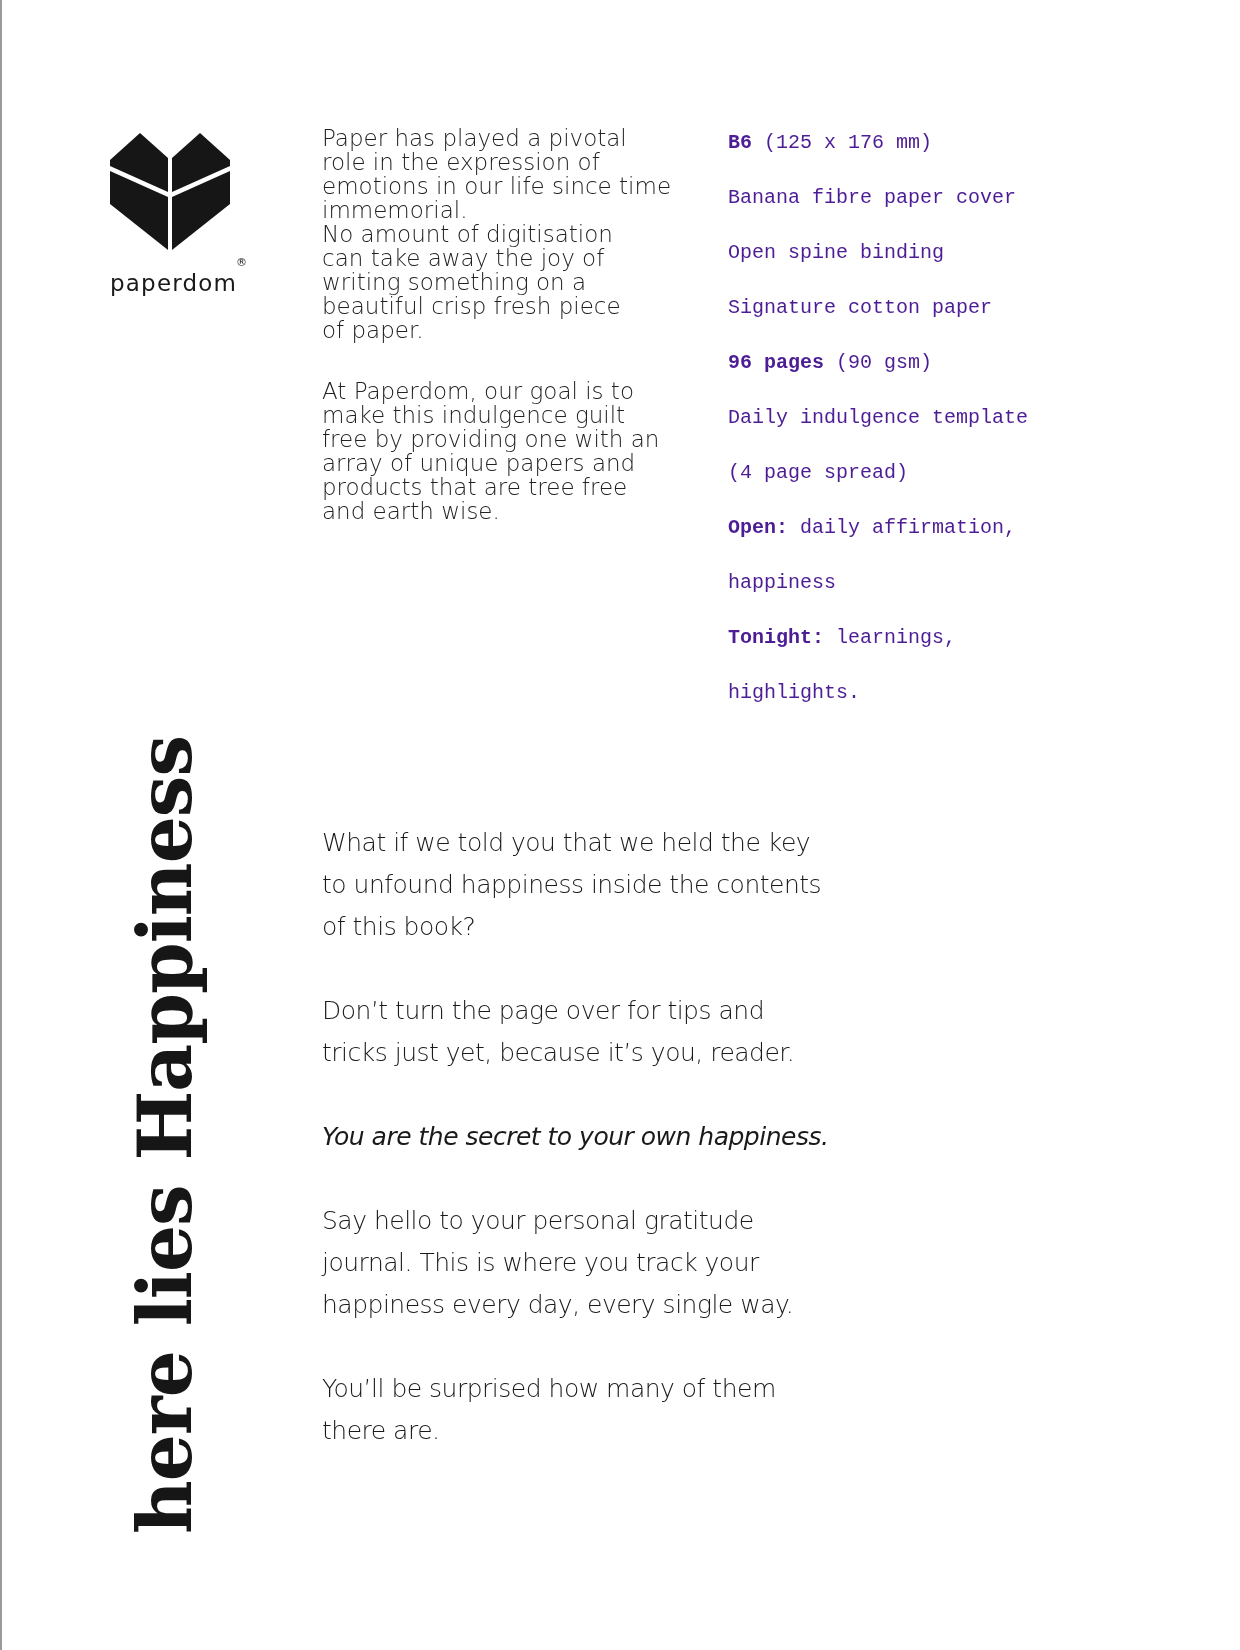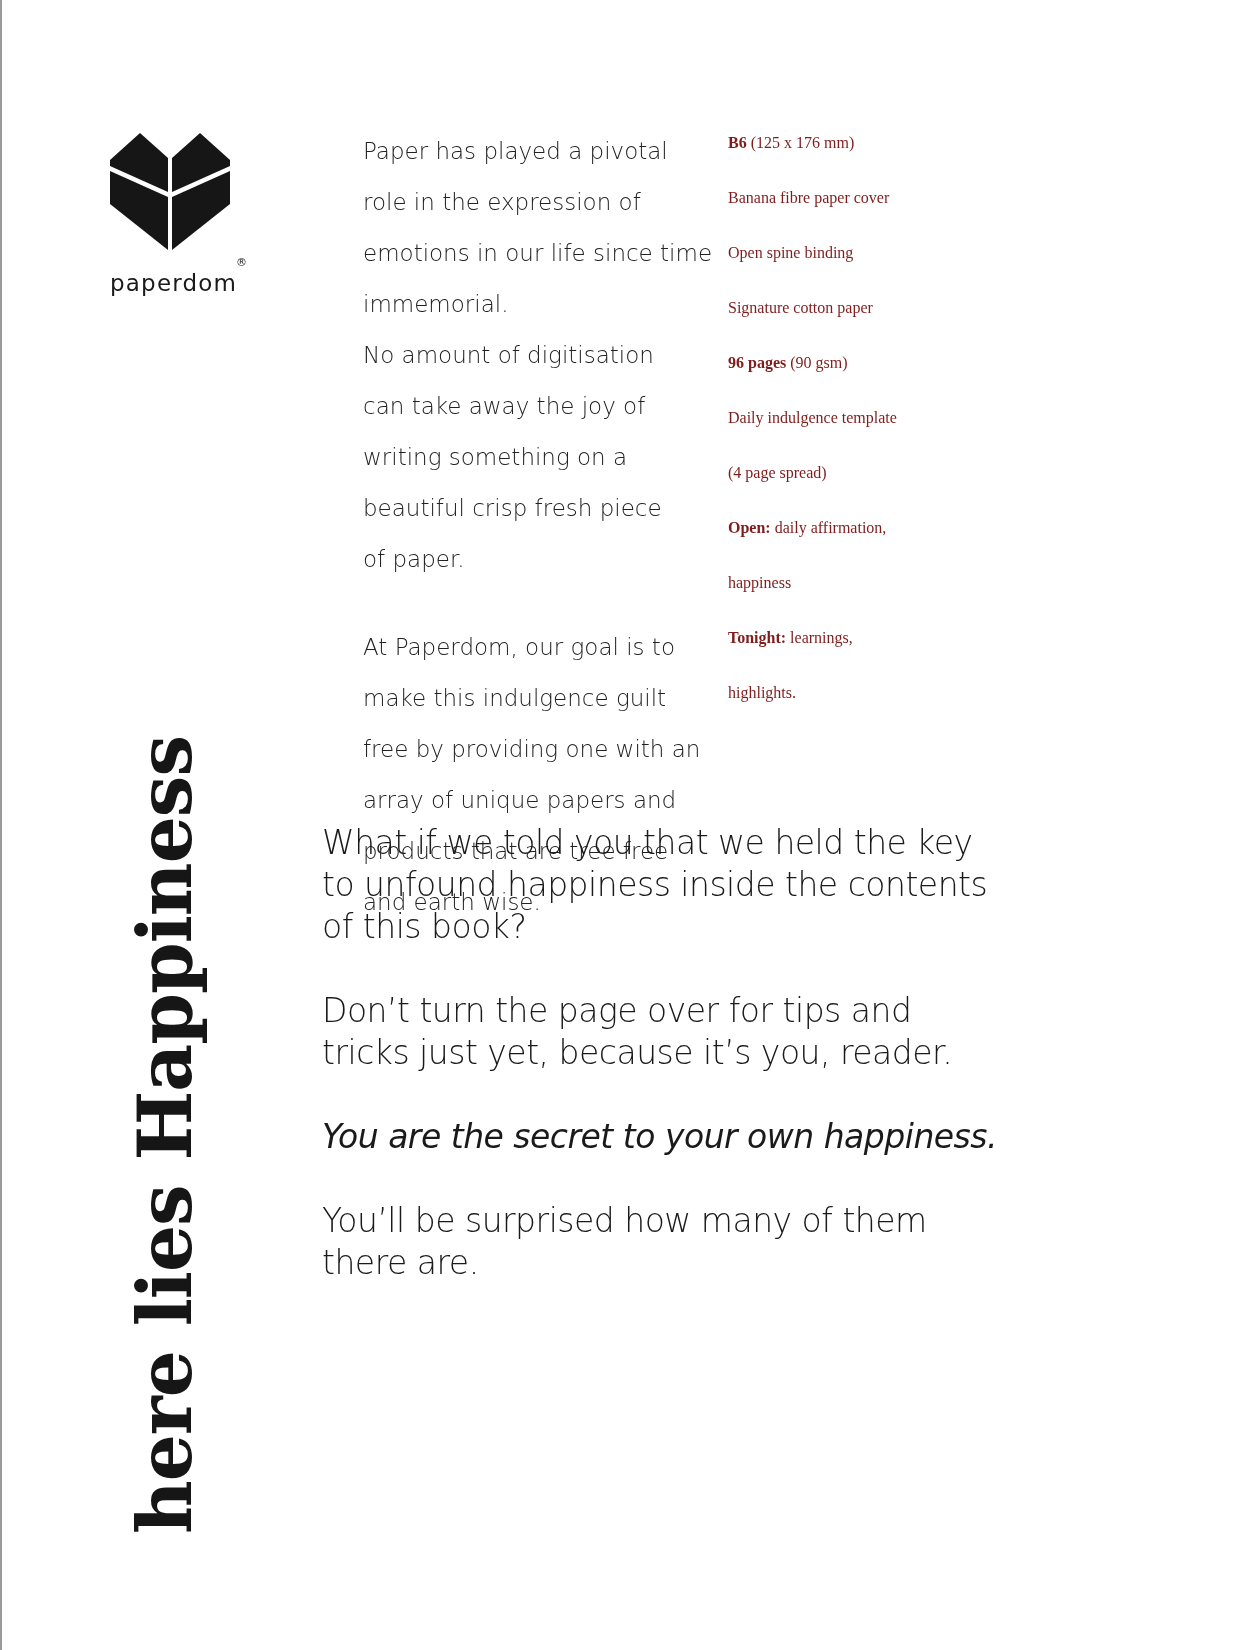--- a/index.html
+++ b/index.html
@@ -59,9 +59,8 @@
       font-family: "DejaVu Sans", sans-serif;
       font-weight: 300;
       font-size: 23px;
-      line-height: 51px;
+      line-height: 24px;
       color: #222;
-      margin-left: 41px;
     }
     .intro p {
       margin: 0;

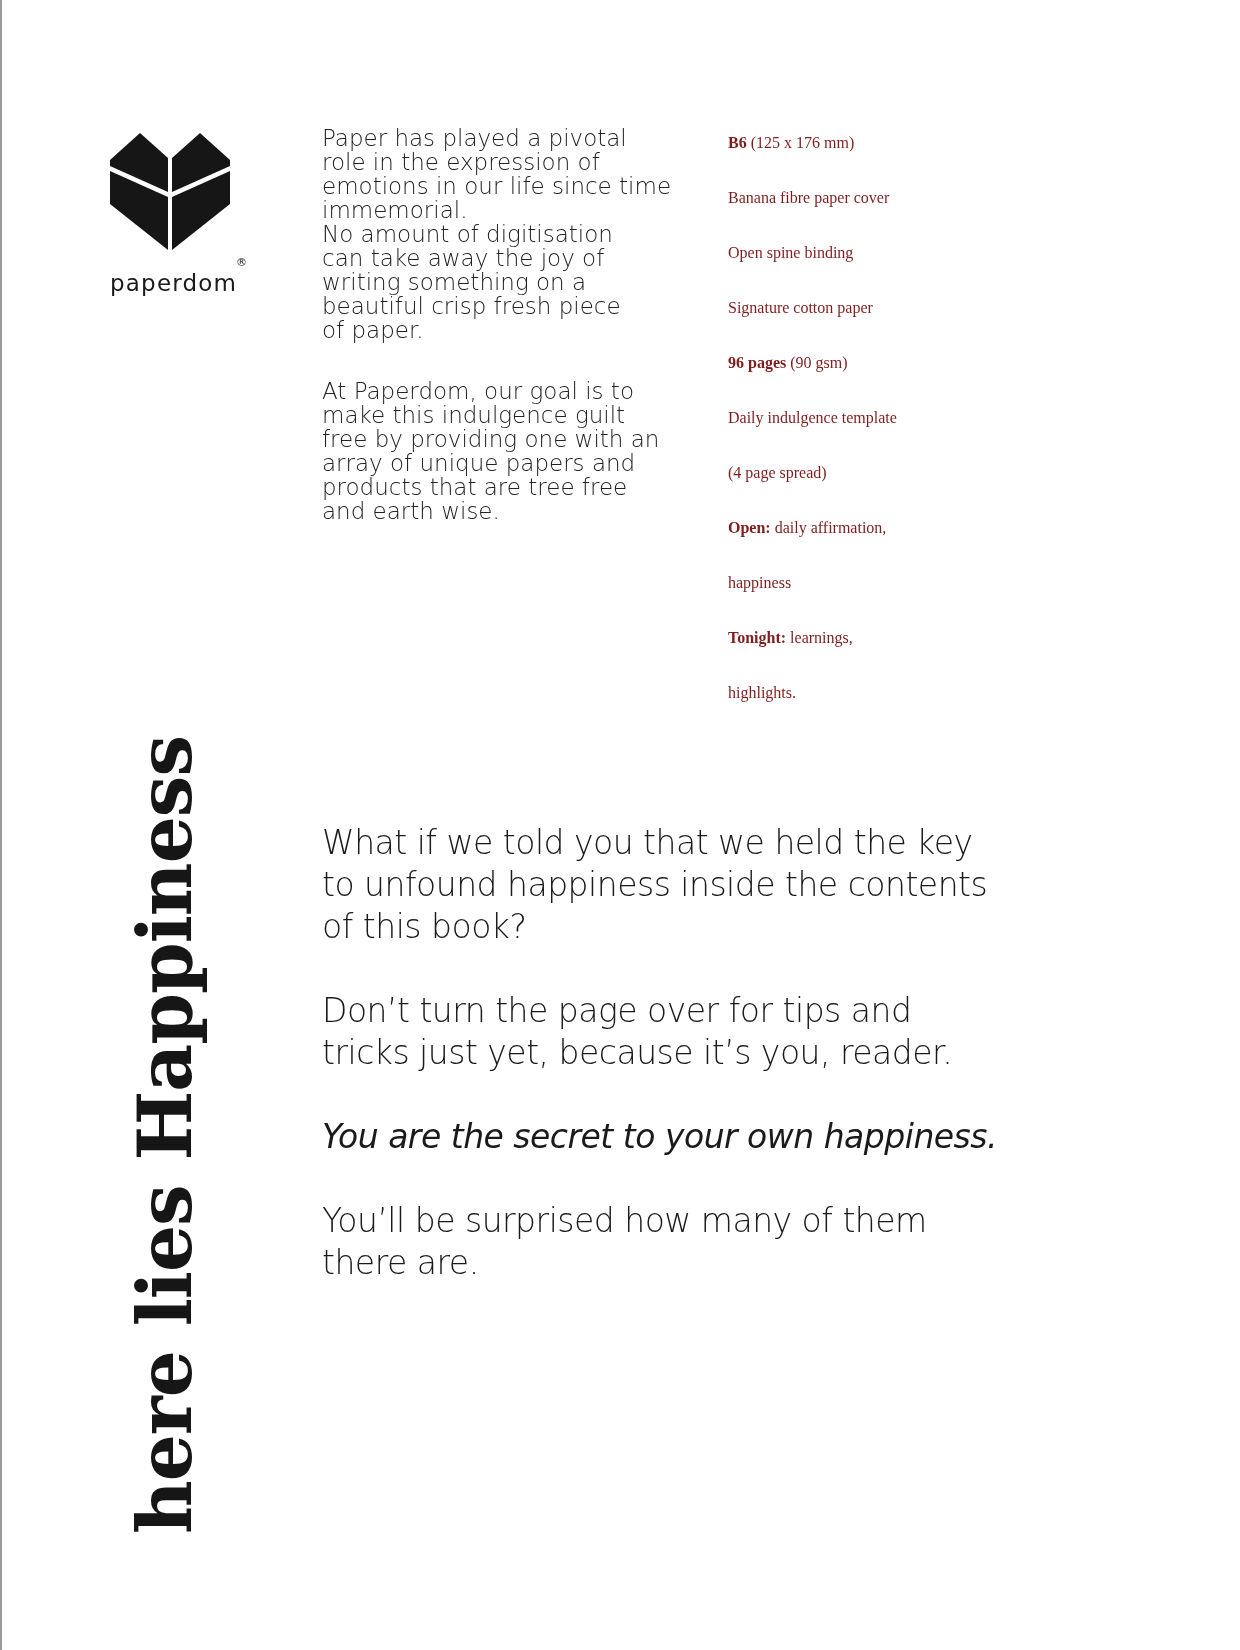--- a/index.html
+++ b/index.html
@@ -74,9 +74,9 @@
       left: 728px;
       top: 124px;
       width: 420px;
-      font-family: Liberation Serif, serif;
-      font-size: 16px;
-      color: #7f1d1d;
+      font-family: Liberation Mono, monospace;
+      font-size: 20px;
+      color: #4c1d95;
     }
     .specs .spec-line {
       height: 55px;

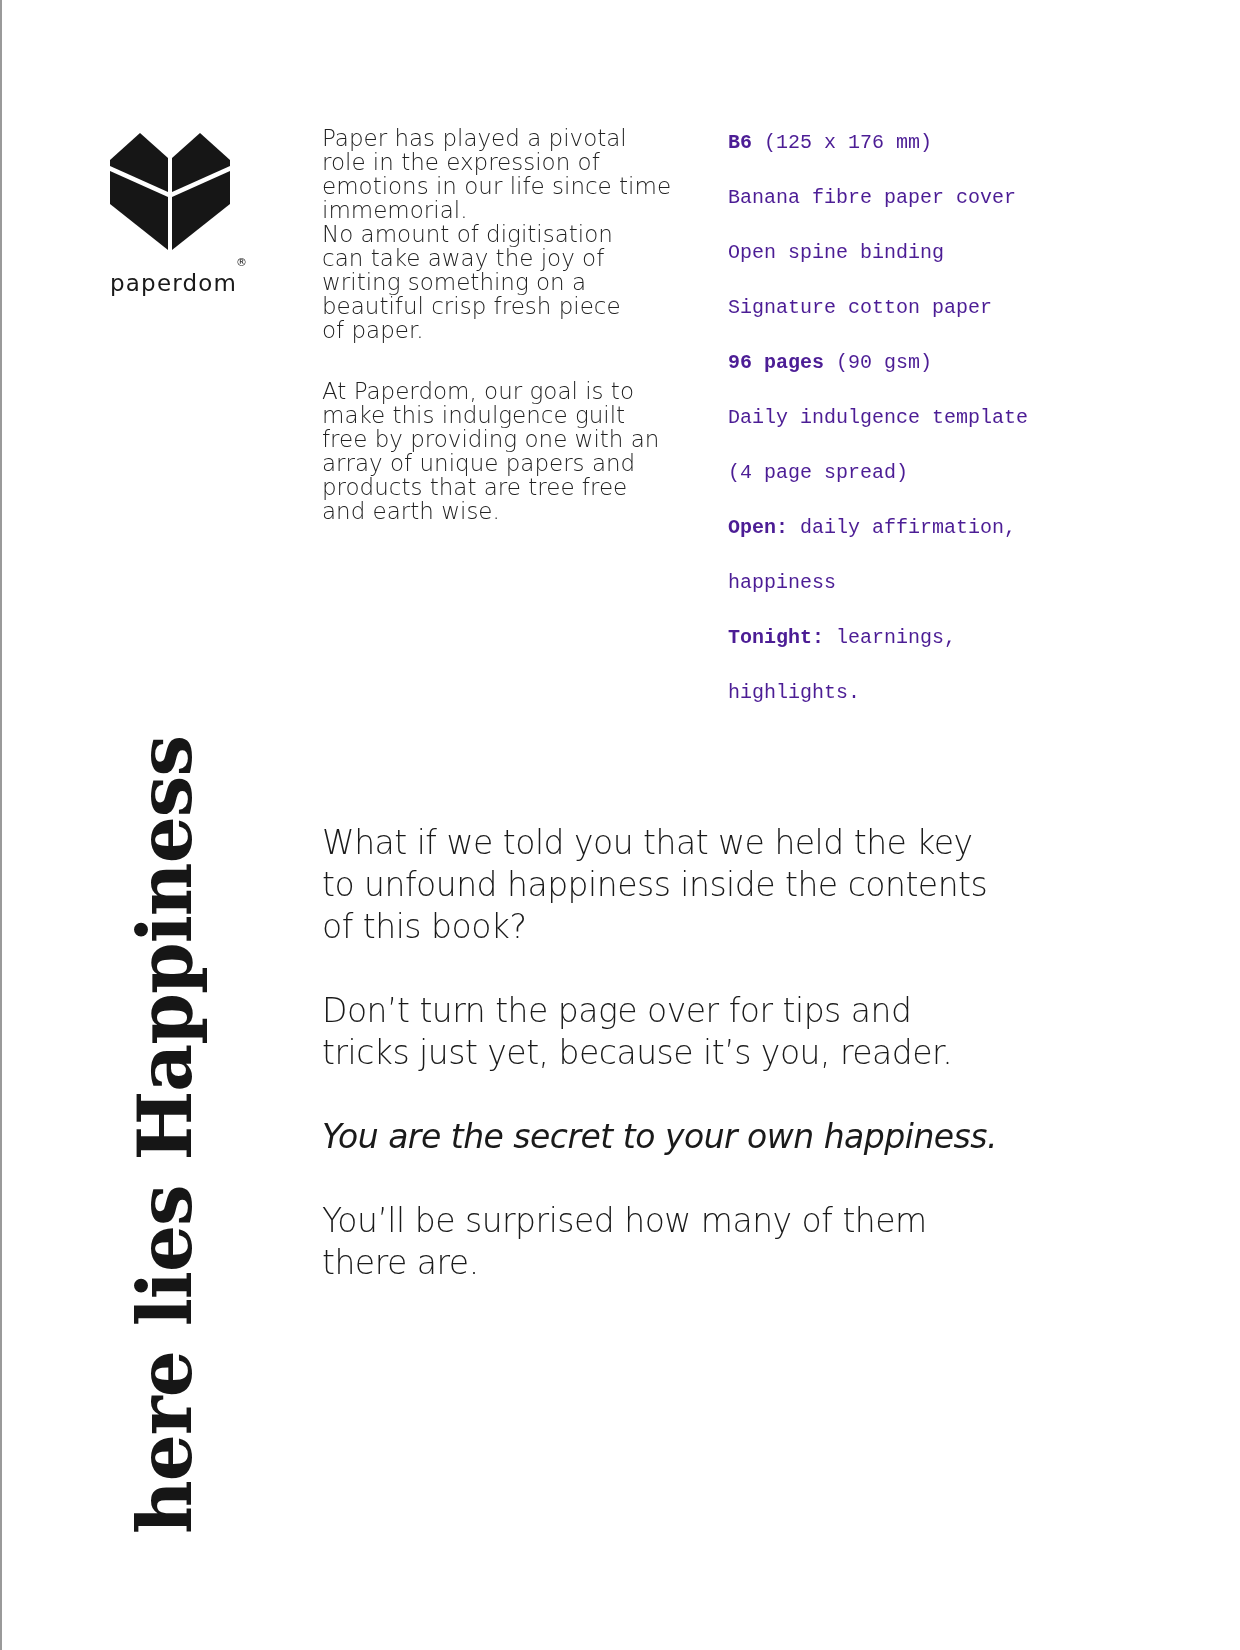--- a/index.html
+++ b/index.html
@@ -106,7 +106,7 @@
       width: 820px;
       font-family: "DejaVu Sans", sans-serif;
       font-weight: 300;
-      font-size: 33px;
+      font-size: 25px;
       line-height: 42px;
       color: #1a1a1a;
       letter-spacing: -0.5px;

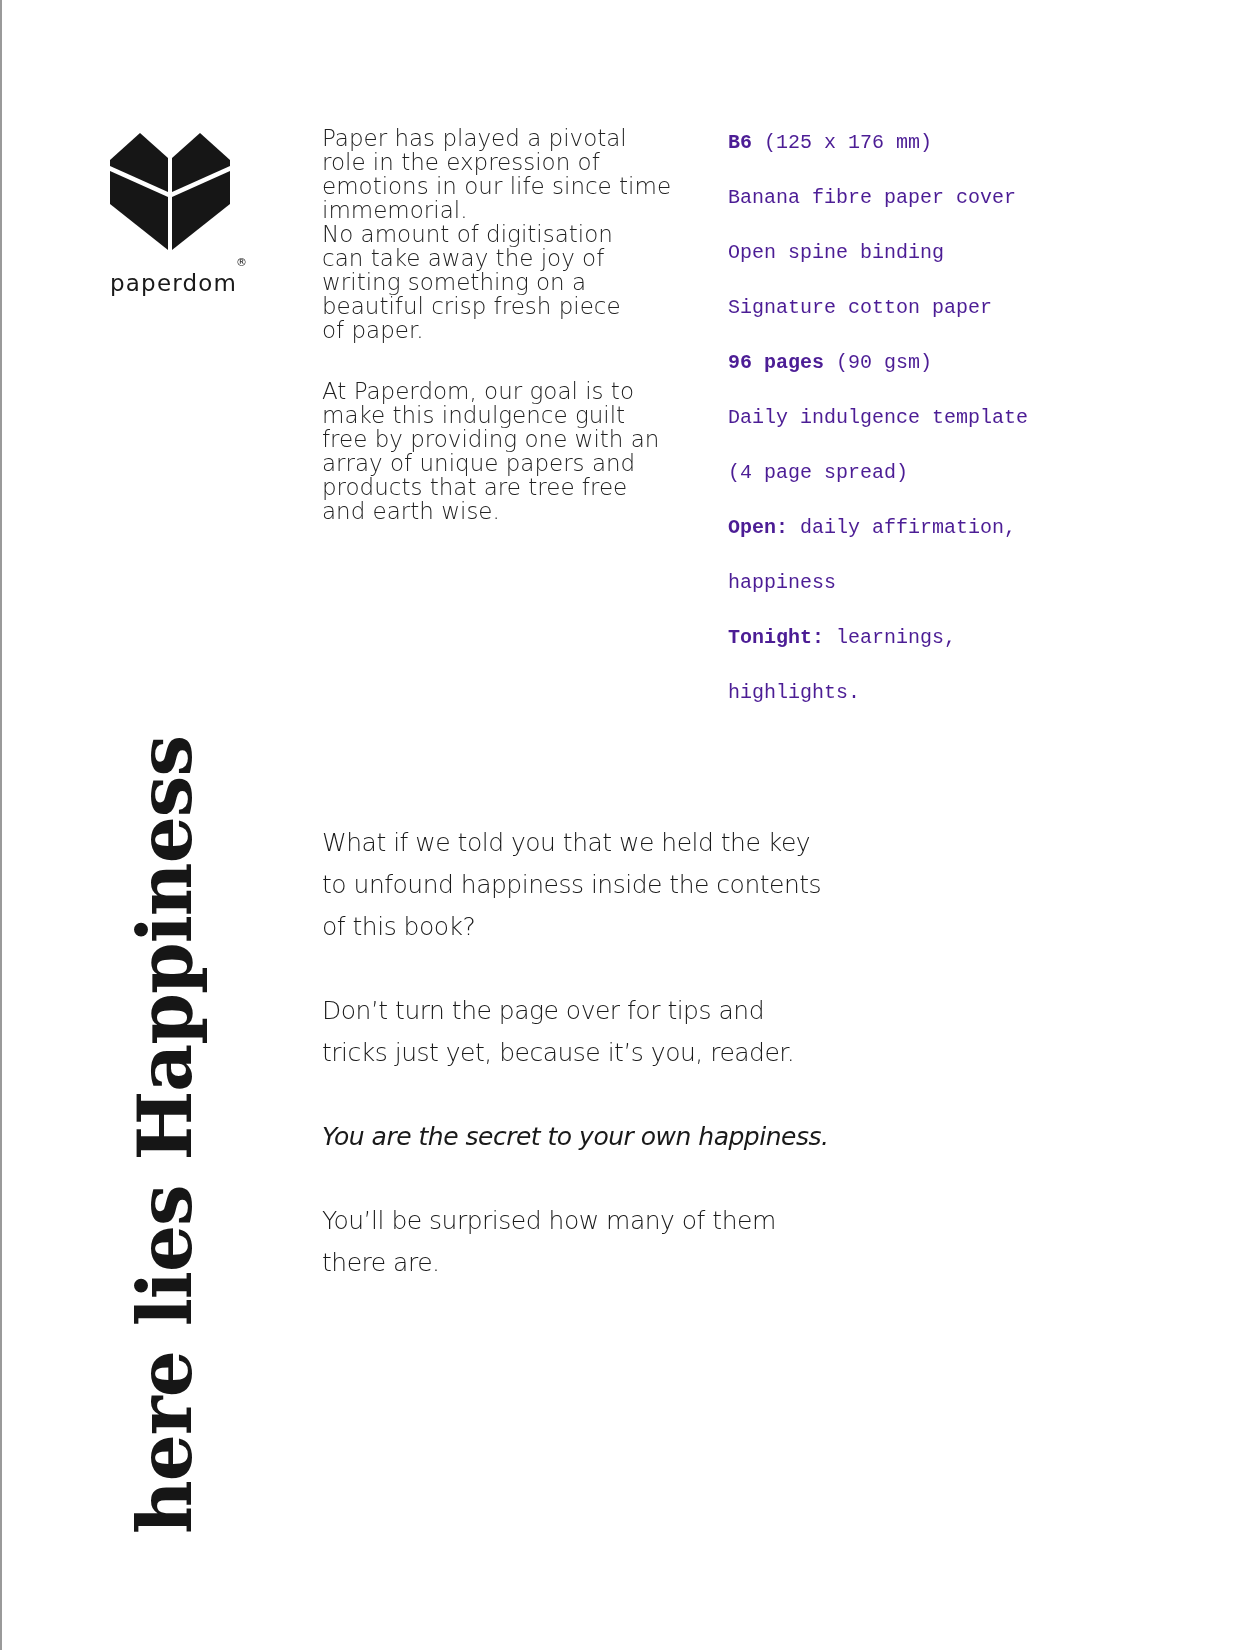--- a/index.html
+++ b/index.html
@@ -184,6 +184,9 @@
   <p>Don’t turn the page over for tips and
 tricks just yet, because it’s you, reader.</p>
   <p class="emph">You are the secret to your own happiness.</p>
+  <p>Say hello to your personal gratitude
+journal. This is where you track your
+happiness every day, every single way.</p>
   <p>You’ll be surprised how many of them
 there are.</p>
 </div>

